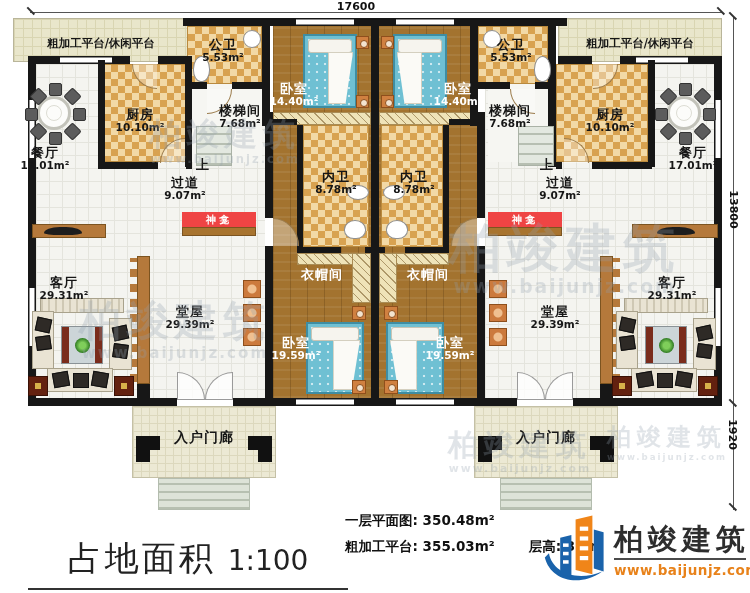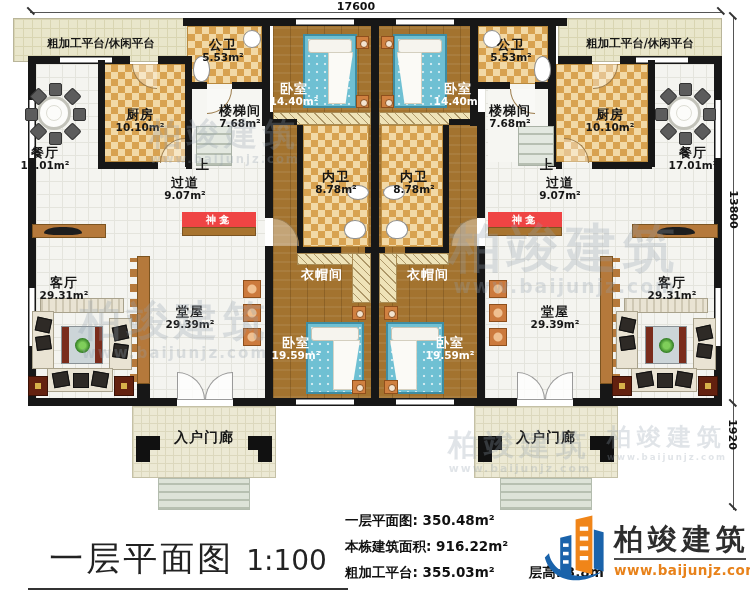--- a/index.html
+++ b/index.html
@@ -473,7 +473,7 @@
   </div>
 
   <div class="titleblk">
-    <span class="t1">一层平面图</span><span class="t2">1:100</span>
+    <span class="t1">占地面积</span><span class="t2">1:100</span>
   </div>
 
   <div class="logo">

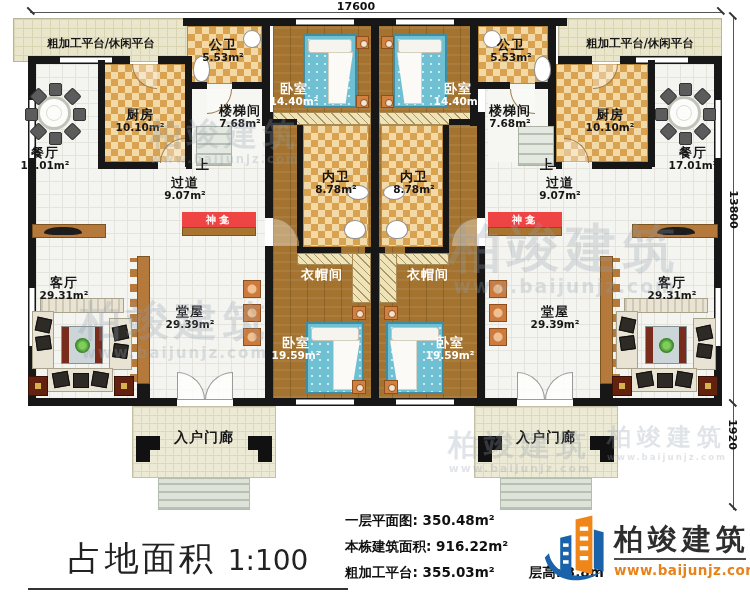--- a/index.html
+++ b/index.html
@@ -468,7 +468,6 @@
 
   <div class="stats">
     <div class="row"><span>一层平面图:</span> <span>350.48m²</span></div>
-    <div class="row"><span>本栋建筑面积:</span> <span>916.22m²</span></div>
     <div class="row"><span>粗加工平台:</span> <span>355.03m²</span><span style="margin-left:34px">层高:</span> <span>3.8m</span></div>
   </div>
 

